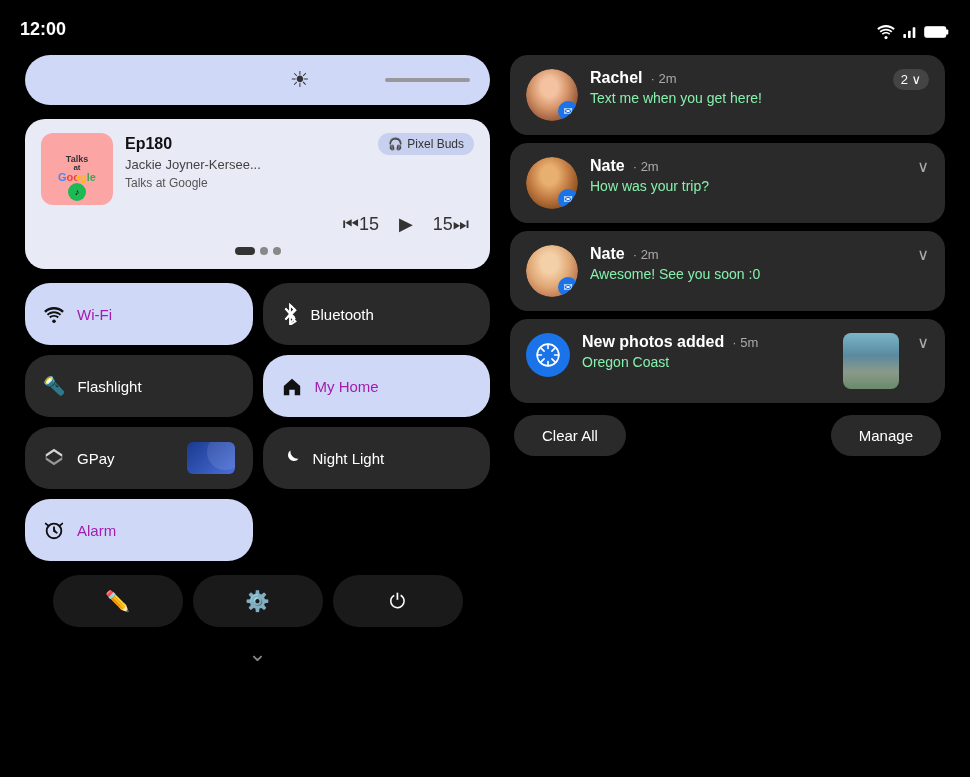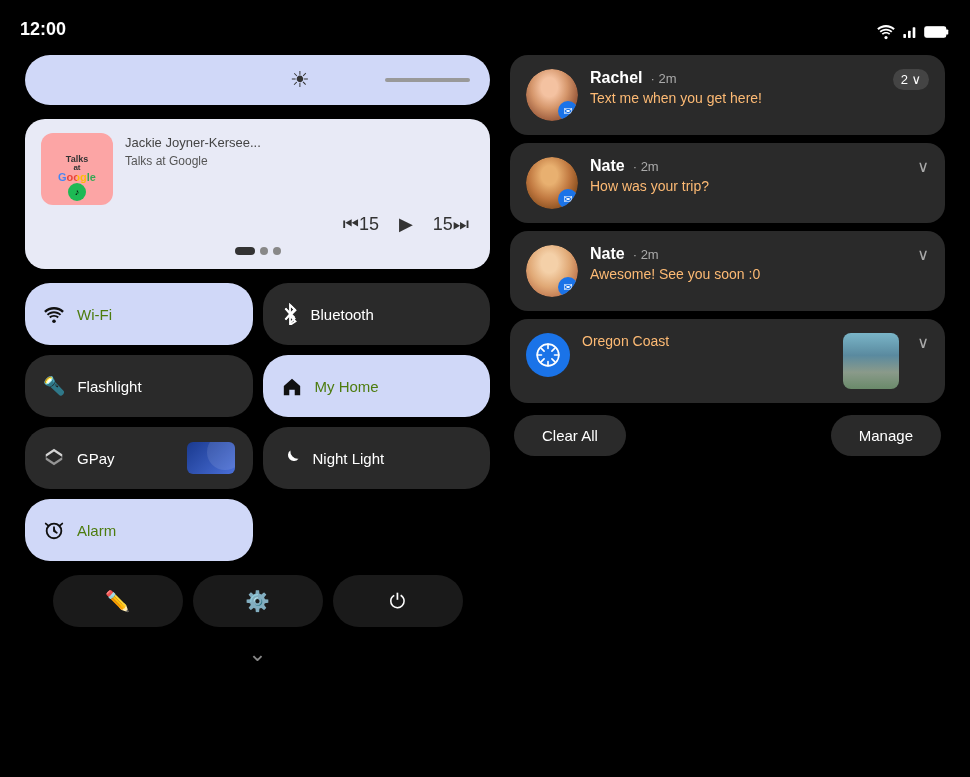--- a/index.html
+++ b/index.html
@@ -385,7 +385,7 @@
 
     .notif-message {
       font-size: 14px;
-      color: #fdba74;
+      color: #86efac;
     }
 
     .notif-expand {

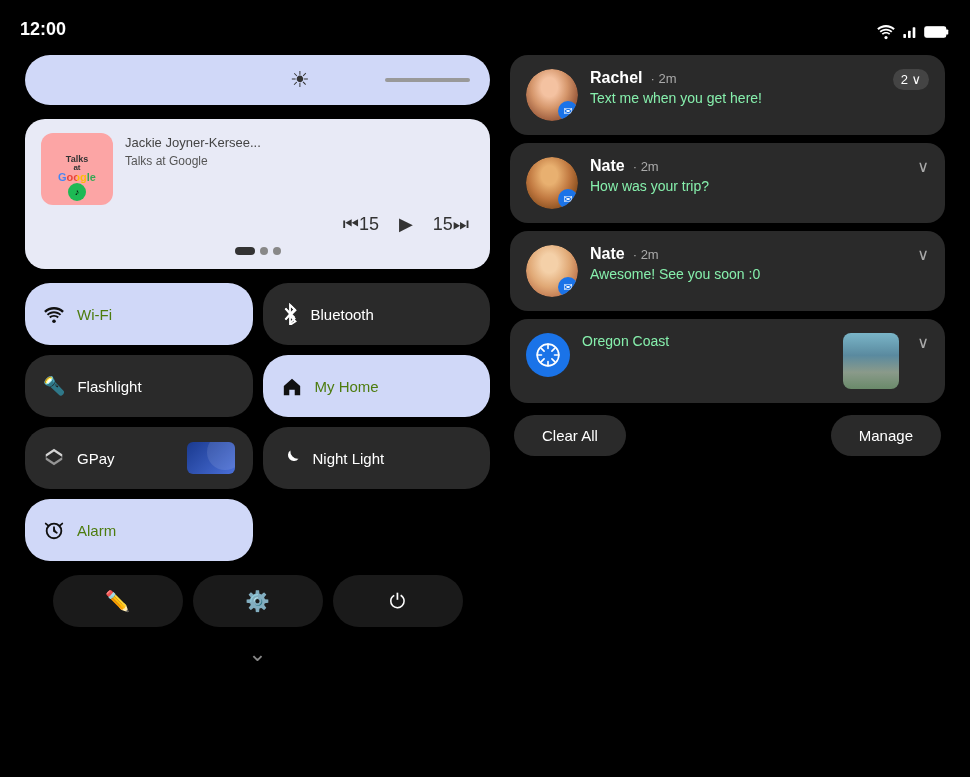--- a/index.html
+++ b/index.html
@@ -543,6 +543,13 @@
         <div class="spotify-dot">♪</div>
       </div>
       <div class="media-info">
+        <div class="media-title-row">
+          <span class="media-title">Ep180</span>
+          <span class="pixel-buds-badge">
+            <span>🎧</span>
+            <span>Pixel Buds</span>
+          </span>
+        </div>
         <div class="media-subtitle">Jackie Joyner-Kersee...</div>
         <div class="media-source">Talks at Google</div>
       </div>

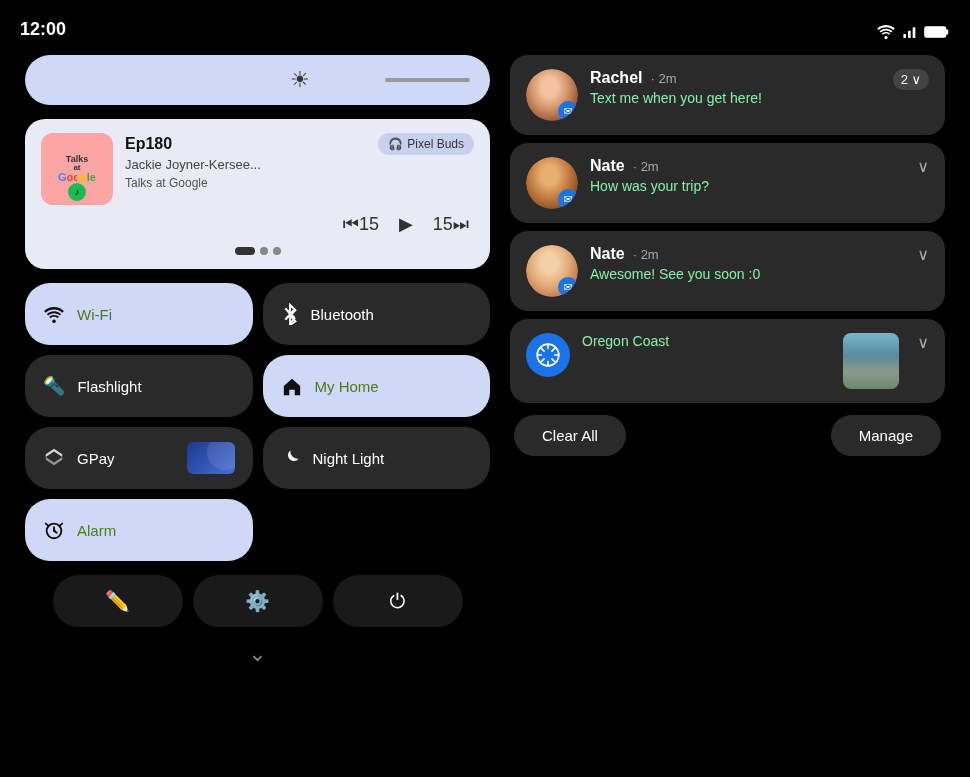--- a/index.html
+++ b/index.html
@@ -231,7 +231,7 @@
     }
 
     .tile-active .tile-label {
-      color: #4d7c0f;
+      color: #a21caf;
     }
 
     .tile-inactive .tile-label {

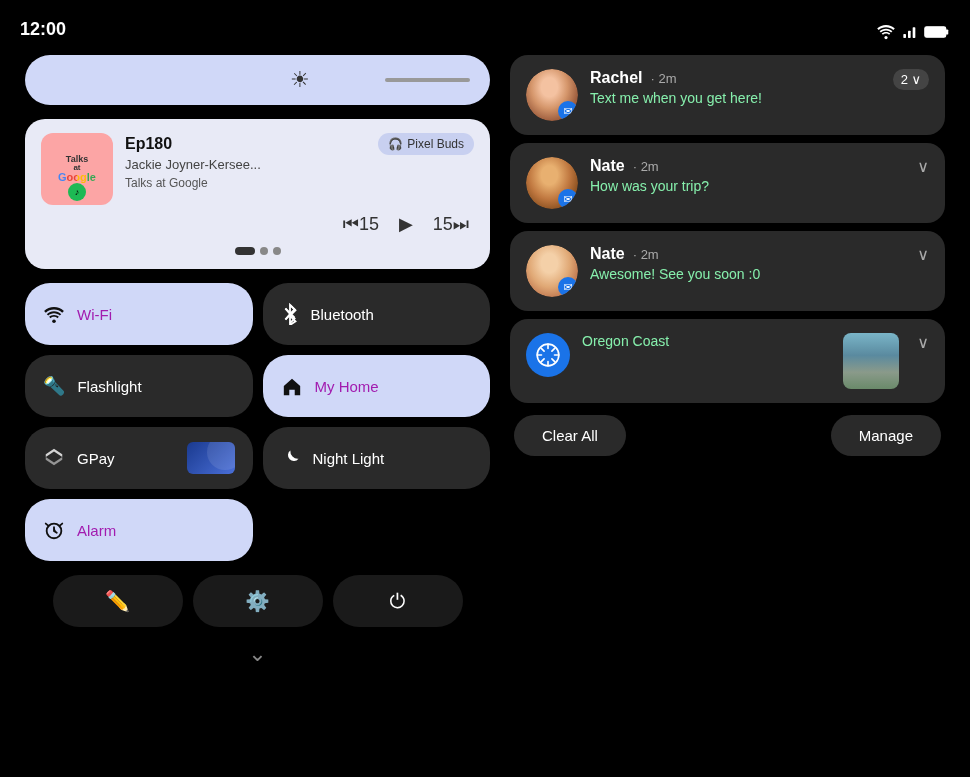--- a/index.html
+++ b/index.html
@@ -721,6 +721,10 @@
       </svg>
     </div>
     <div class="notif-content">
+      <div class="notif-header">
+        <span class="notif-name">New photos added</span>
+        <span class="notif-time">· <span>5m</span></span>
+      </div>
       <div class="notif-message">Oregon Coast</div>
     </div>
     <div class="photos-thumbnail">

